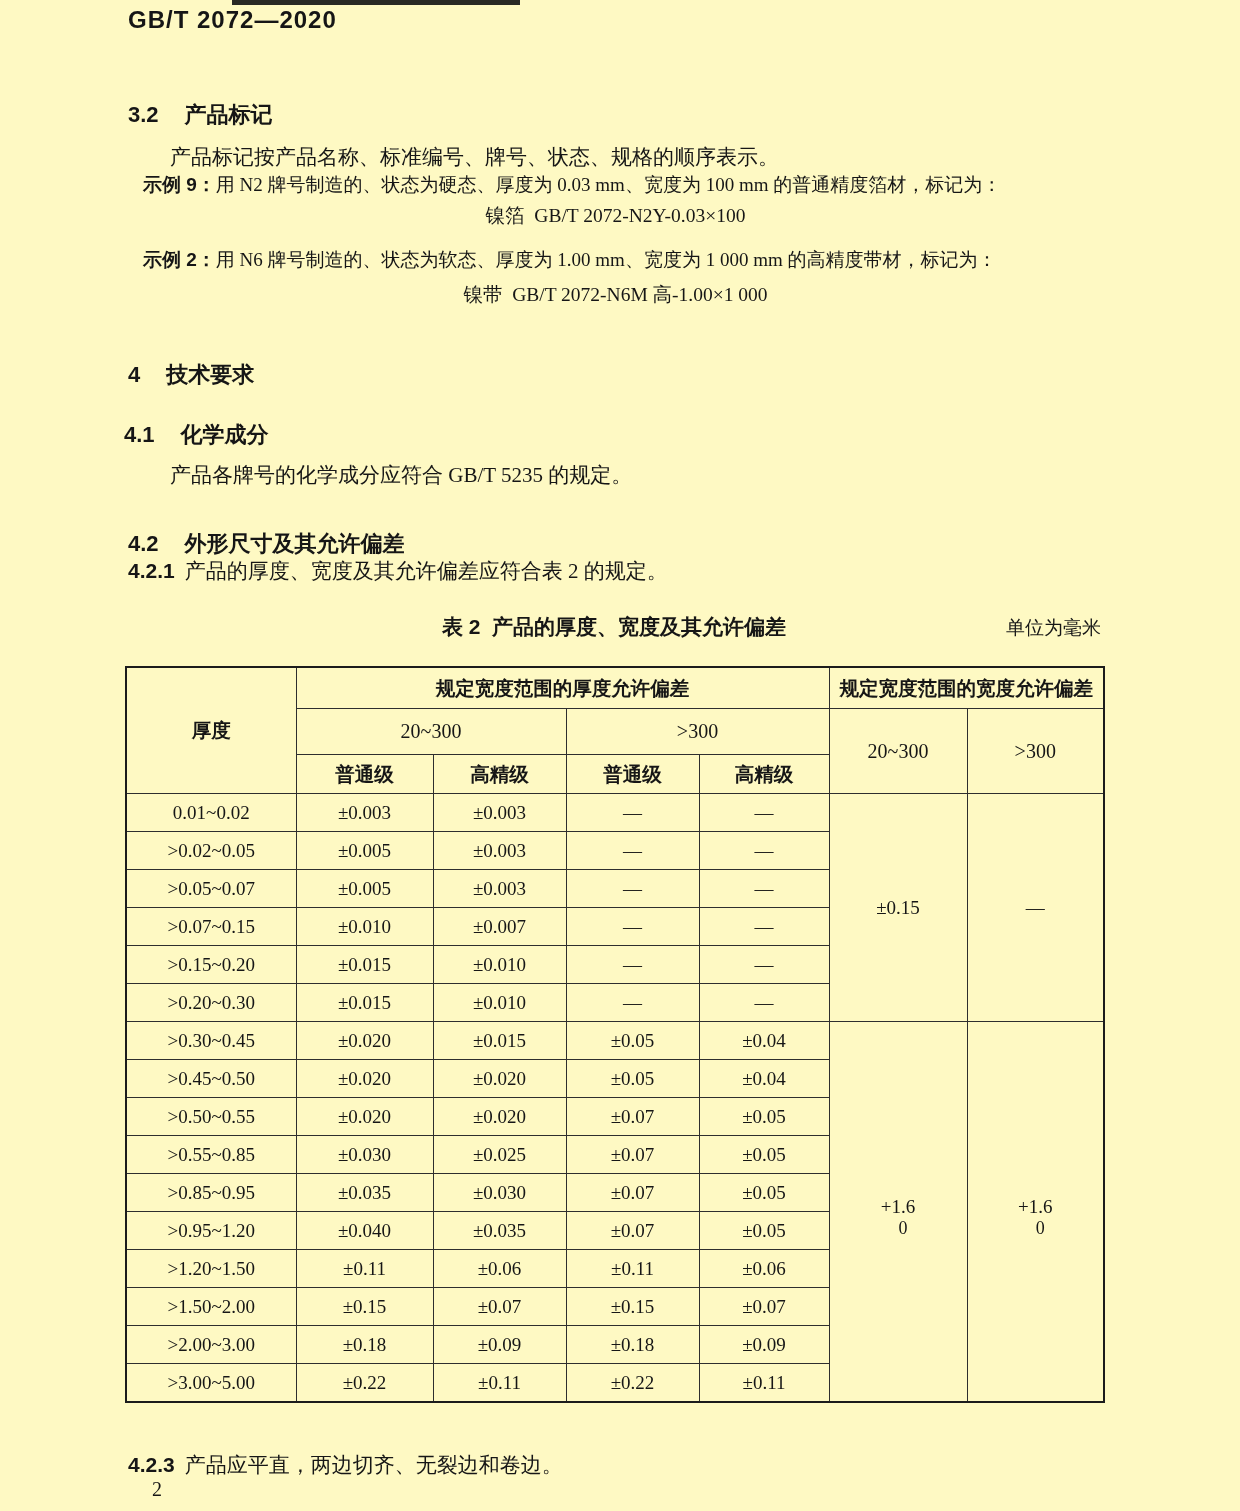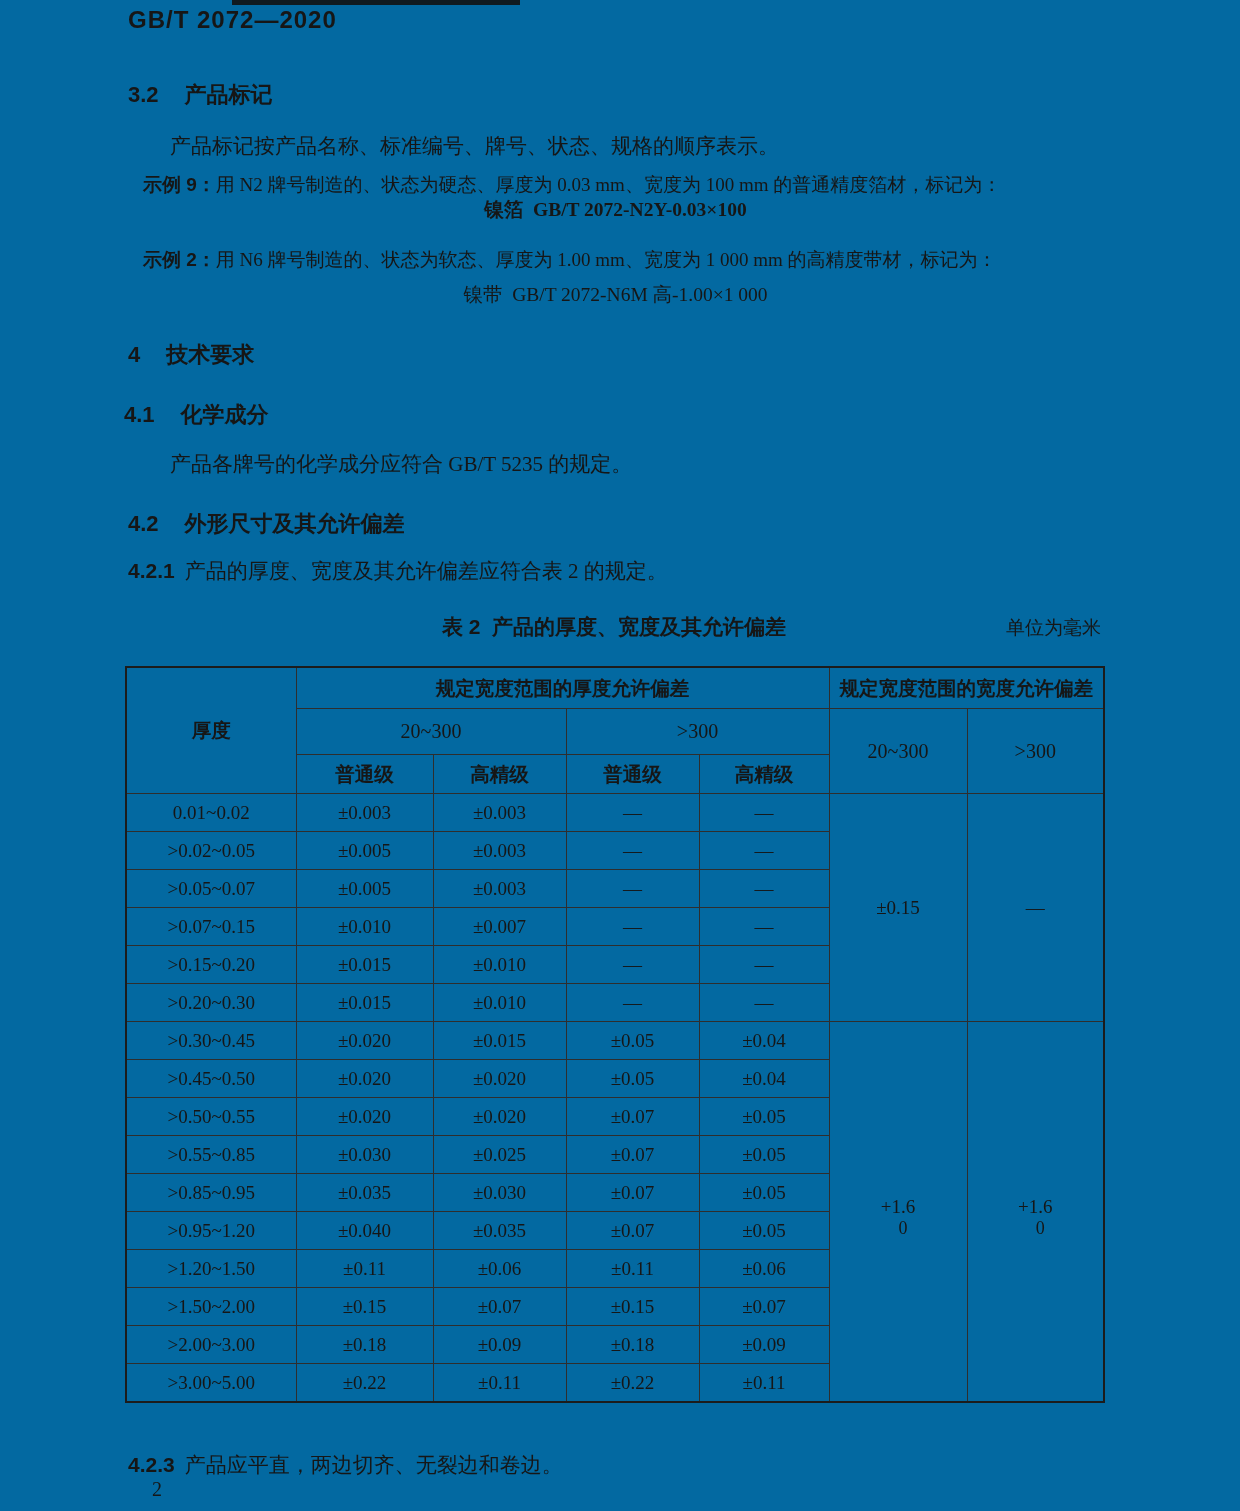--- a/index.html
+++ b/index.html
@@ -6,7 +6,7 @@
   .page {
     position:relative;
     width:1240px; height:1511px;
-    background:#0369a1;
+    background:#fef9c3;
     color:#161616;
     font-family:"Liberation Serif","DejaVu Serif",serif;
     overflow:hidden;

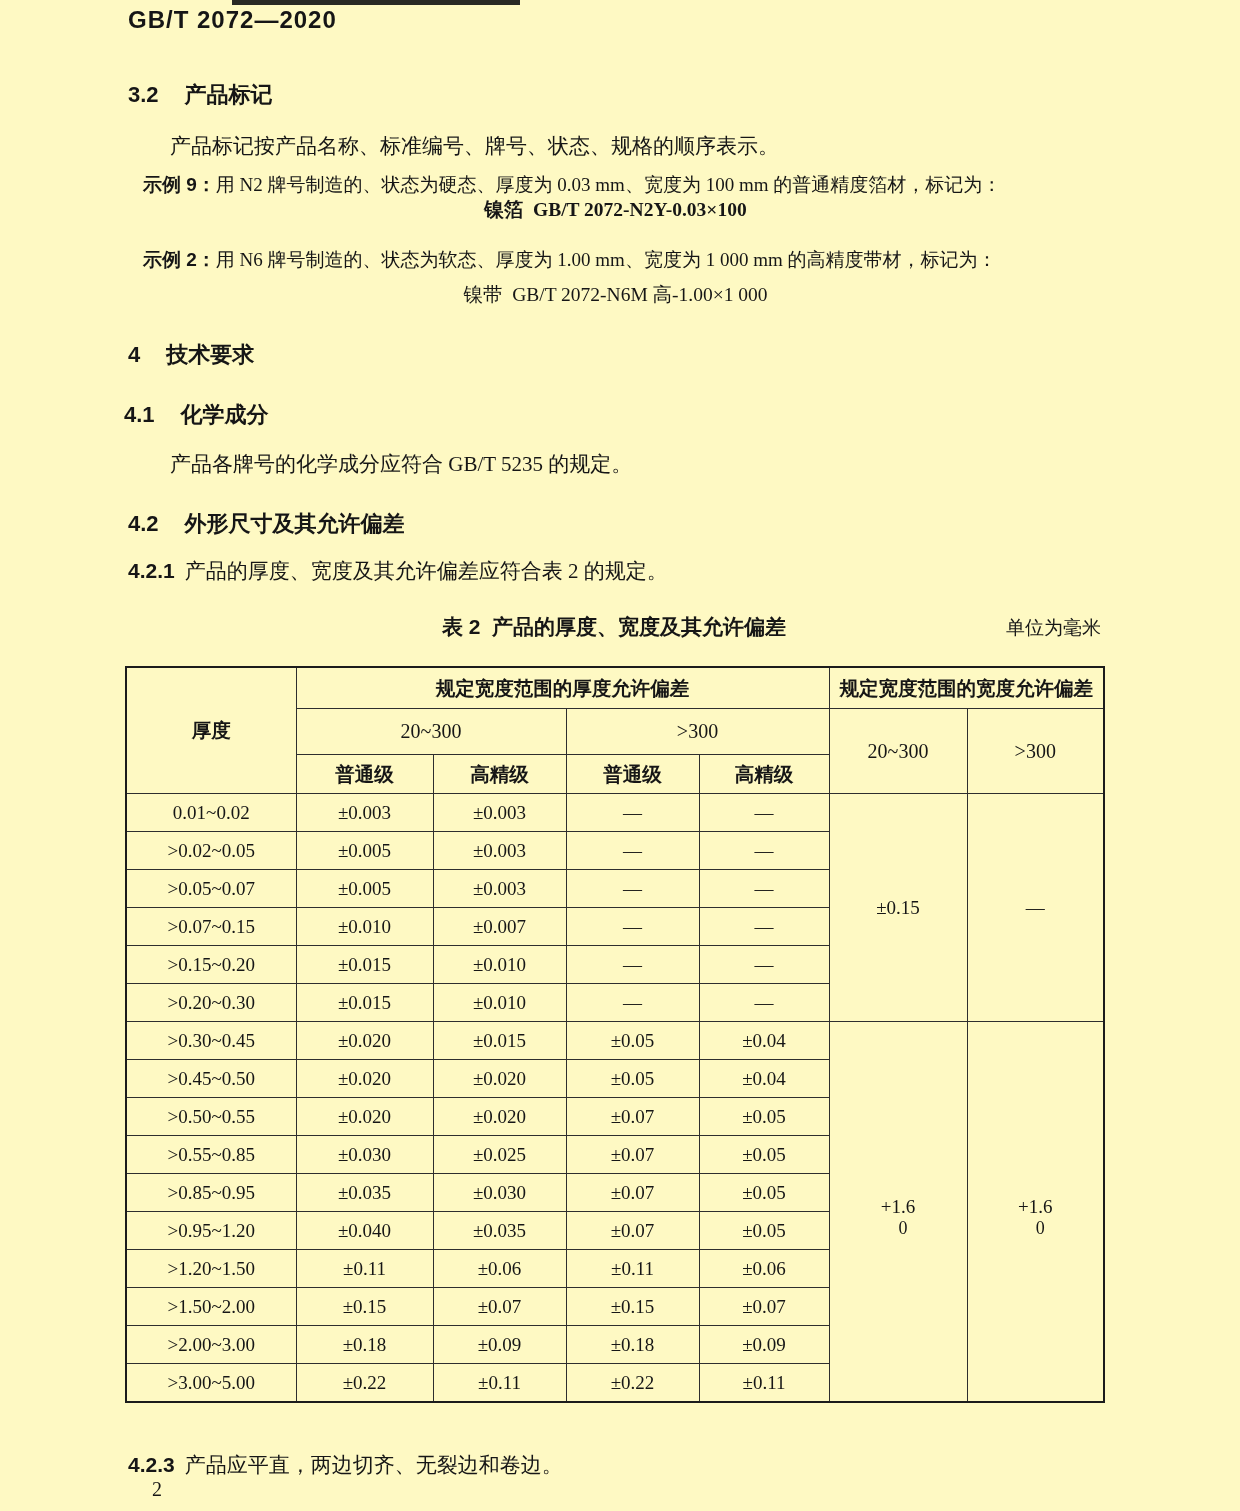--- a/index.html
+++ b/index.html
@@ -18,7 +18,7 @@
   .artifact-top { left:232px; top:0; width:288px; height:5px; background:#121212; opacity:.9; }
 
   .heading { font-size:22px; font-weight:700;
-             font-family:"Liberation Sans","DejaVu Sans",sans-serif; }
+             font-family:"Liberation Sans","DejaVu Sans",sans-serif;margin-top:20px; }
   .heading .num { display:inline-block; margin-right:26px; }
 
   .body-text { font-size:21px; }

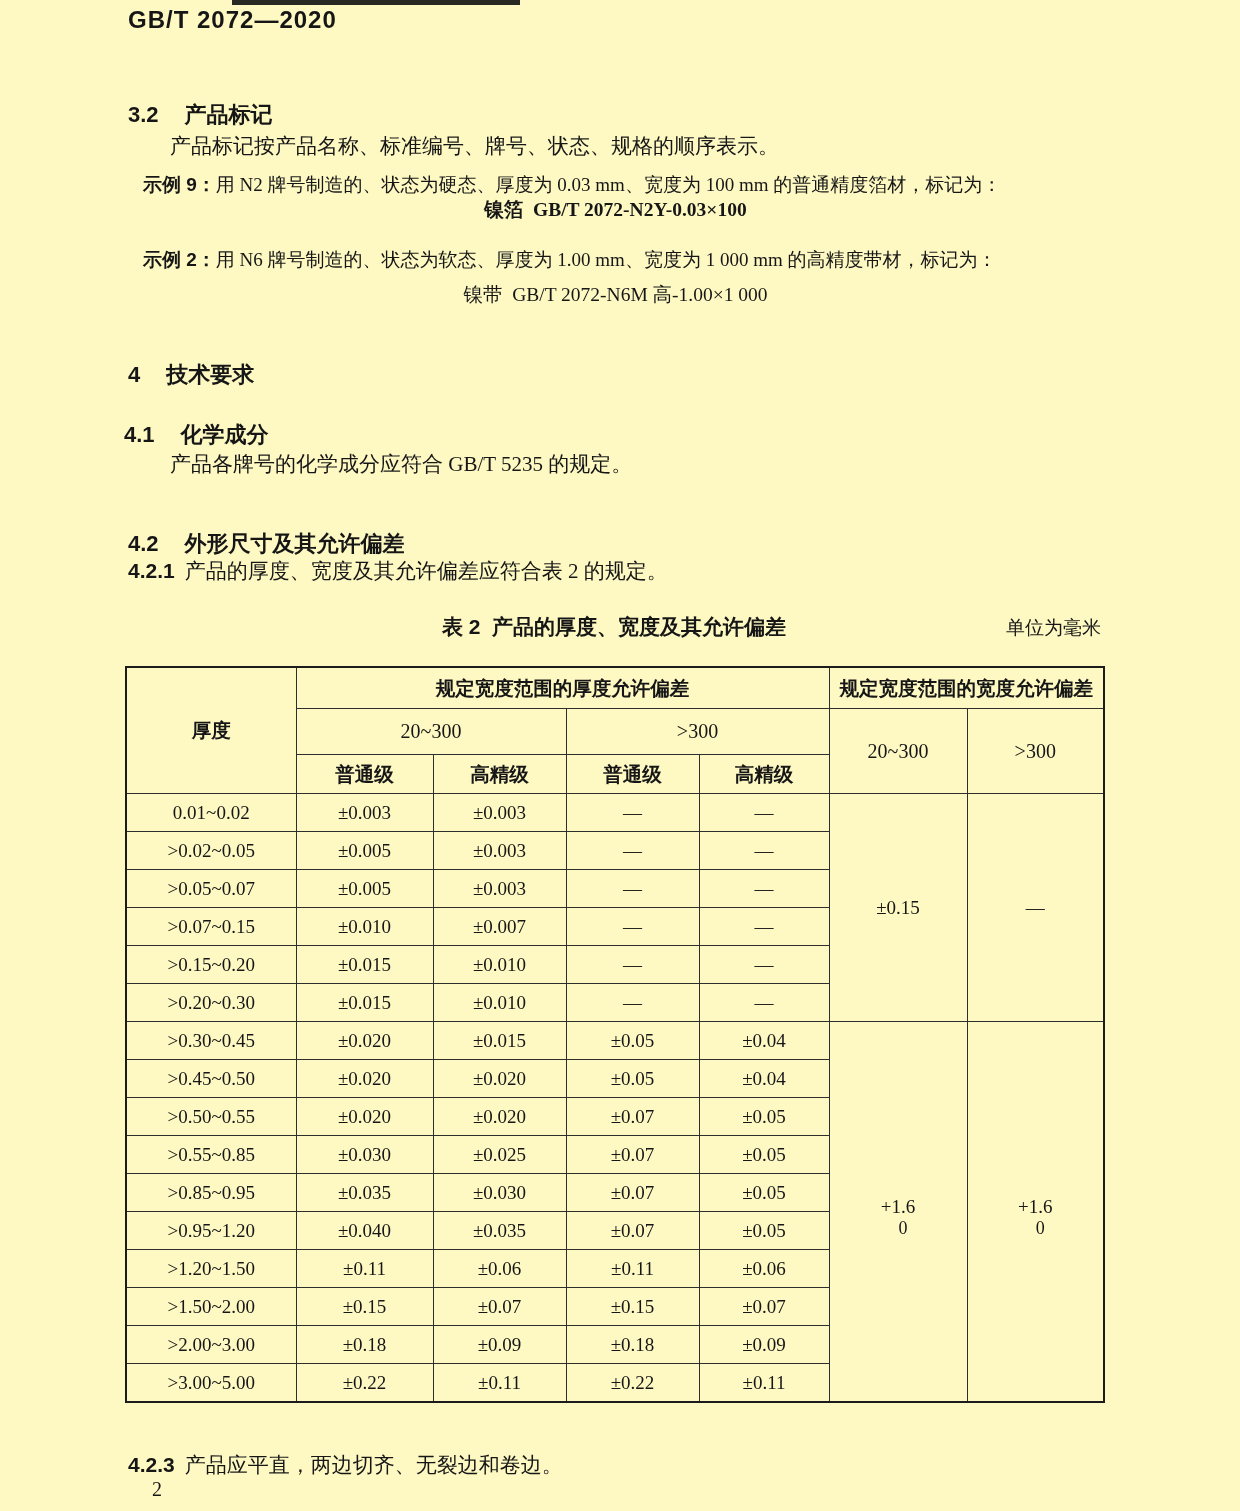--- a/index.html
+++ b/index.html
@@ -21,7 +21,7 @@
              font-family:"Liberation Sans","DejaVu Sans",sans-serif;margin-top:20px; }
   .heading .num { display:inline-block; margin-right:26px; }
 
-  .body-text { font-size:21px; }
+  .body-text { font-size:21px;margin-top:11px; }
   .clause { font-size:21px; }
   .clause .num { display:inline-block; margin-right:10px; font-weight:700;
                  font-family:"Liberation Sans","DejaVu Sans",sans-serif; }

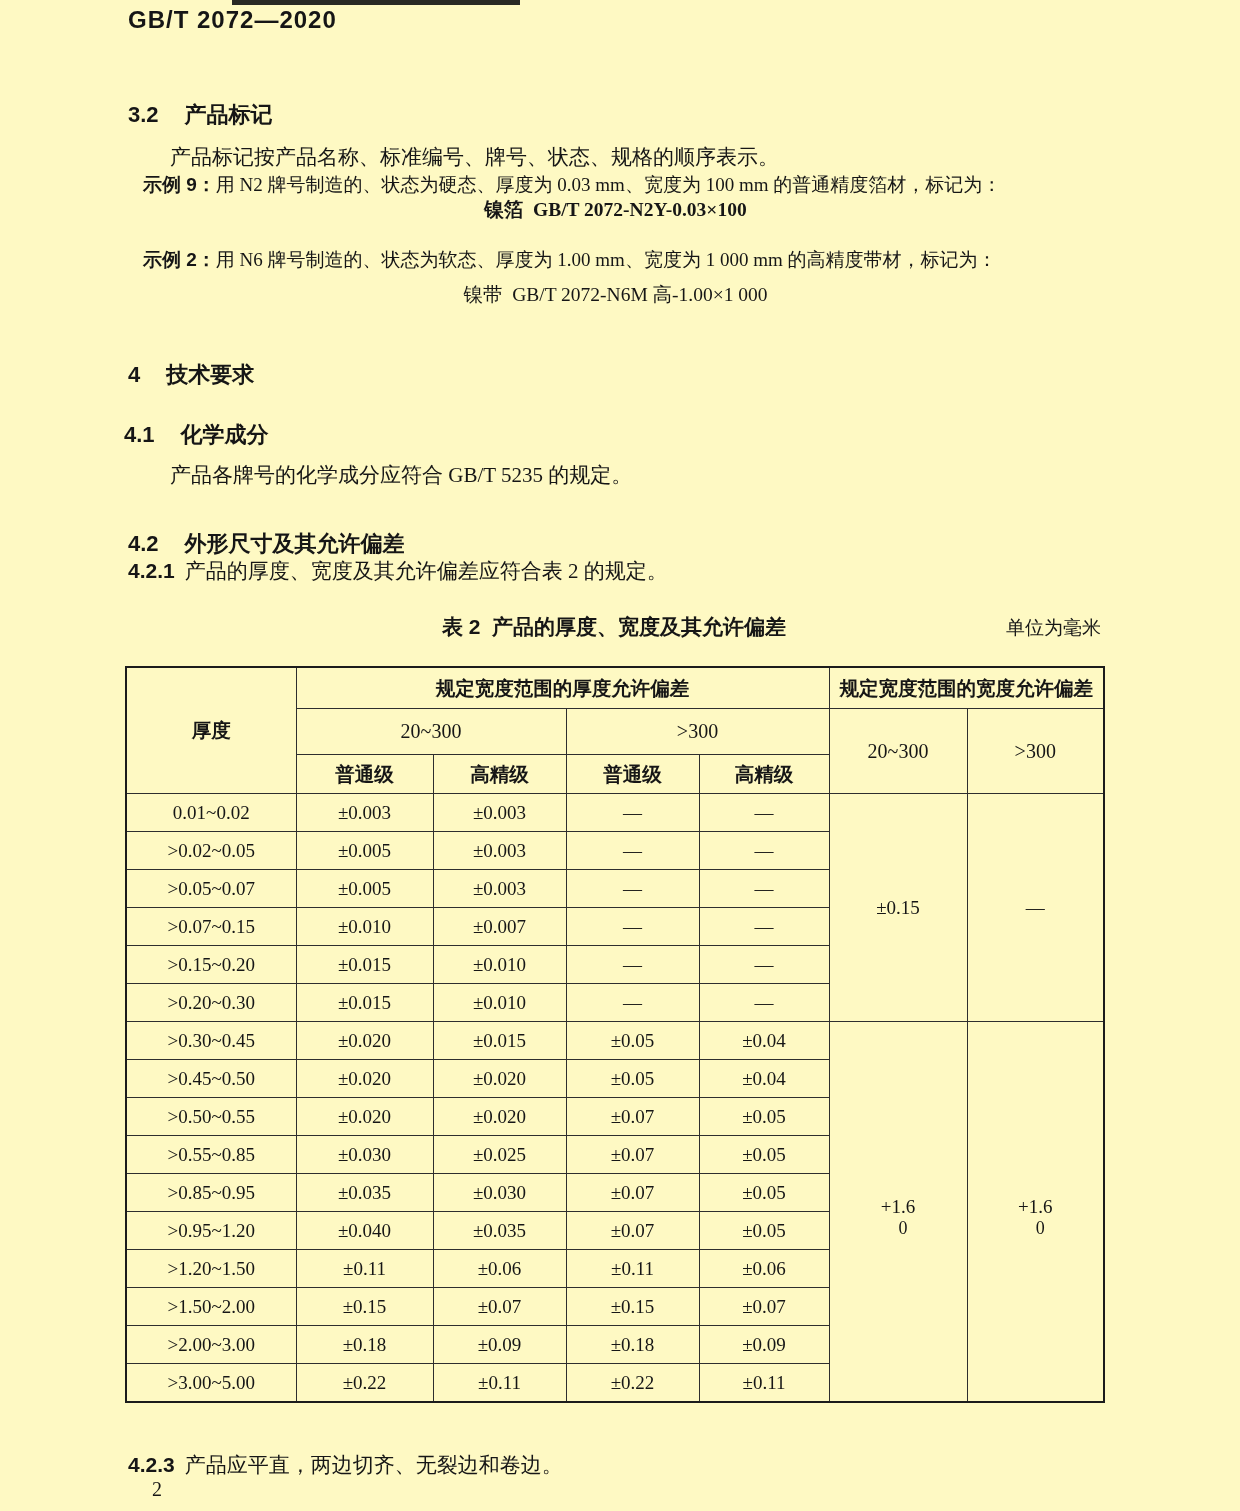--- a/index.html
+++ b/index.html
@@ -79,7 +79,7 @@
   <div class="abs example" style="left:143px; top:172px;">
     <span class="ex-label">示例 9：</span><span>用 N2 牌号制造的、状态为硬态、厚度为 0.03 mm、宽度为 100 mm 的普通精度箔材，标记为：</span>
   </div>
-  <div class="abs example-mark" style="top:196px;font-weight:bold;">镍箔&nbsp;&nbsp;GB/T 2072-N2Y-0.03×100</div>
+  <div class="abs example-mark" style="top:202px;">镍箔&nbsp;&nbsp;GB/T 2072-N2Y-0.03×100</div>
 
   <div class="abs example" style="left:143px; top:247px;">
     <span class="ex-label">示例 2：</span><span>用 N6 牌号制造的、状态为软态、厚度为 1.00 mm、宽度为 1 000 mm 的高精度带材，标记为：</span>

